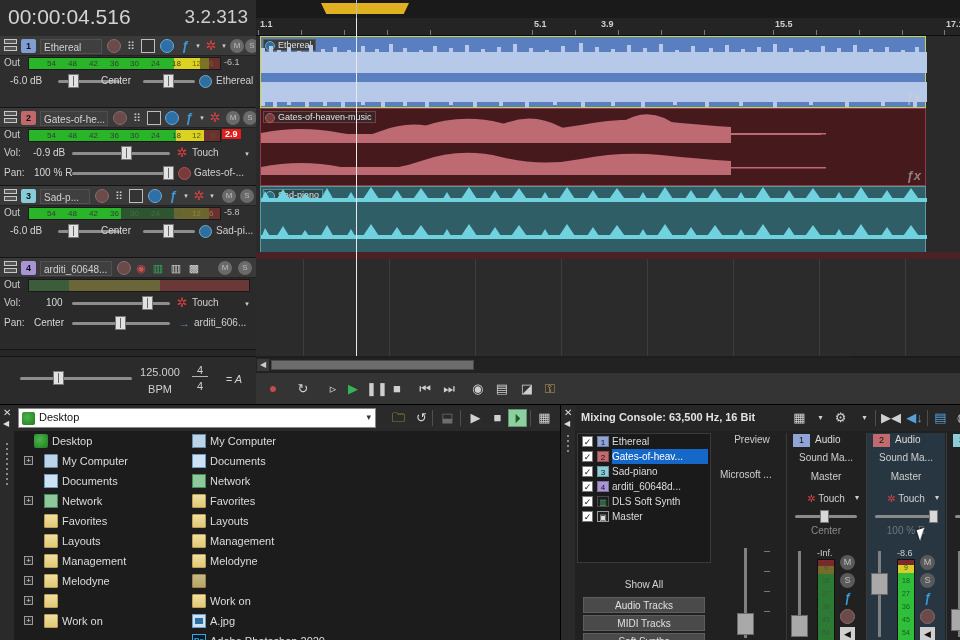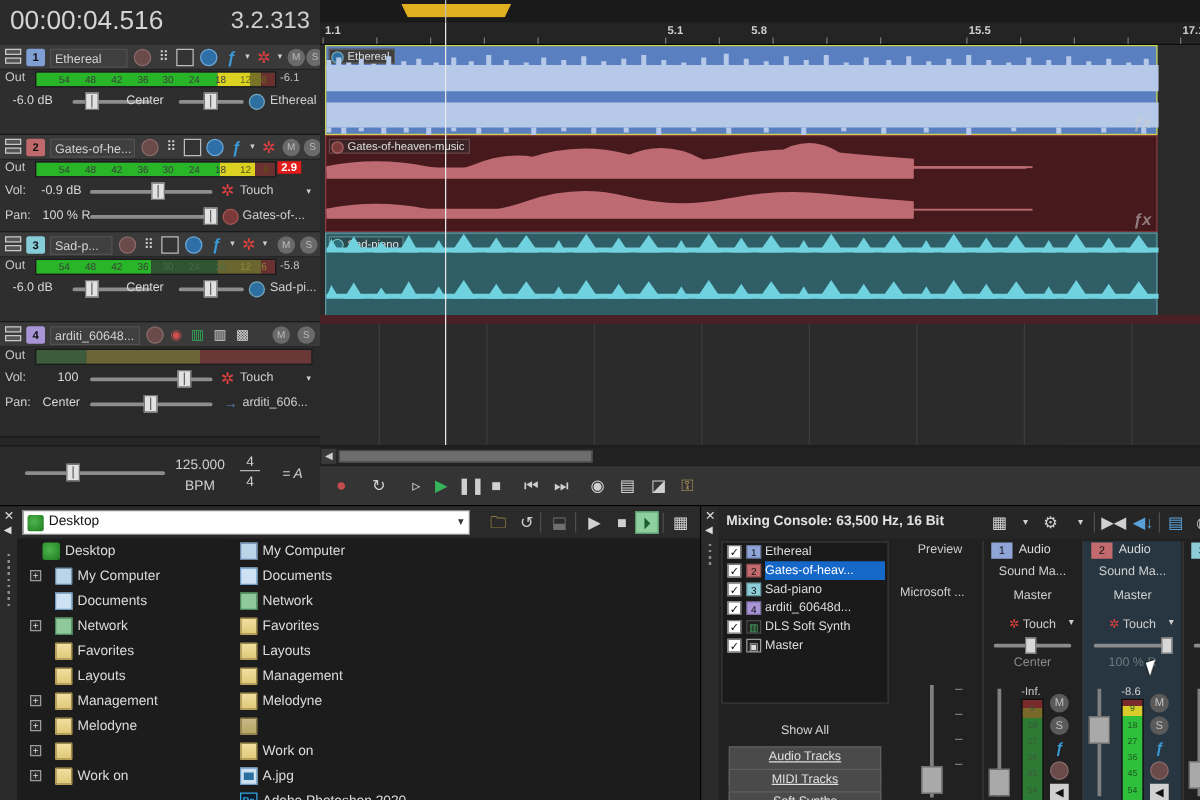--- a/index.html
+++ b/index.html
@@ -168,7 +168,7 @@
   <div id="ruler">
     <div class="rl" style="left:4px;">1.1</div>
     <div class="rl" style="left:278px;">5.1</div>
-    <div class="rl" style="left:345px;">5.8</div>
+    <div class="rl" style="left:345px;">3.9</div>
     <div class="rl" style="left:519px;">15.5</div>
     <div class="rl" style="left:690px;">17.1</div>
     <div class="tick" style="left:2px;"></div>

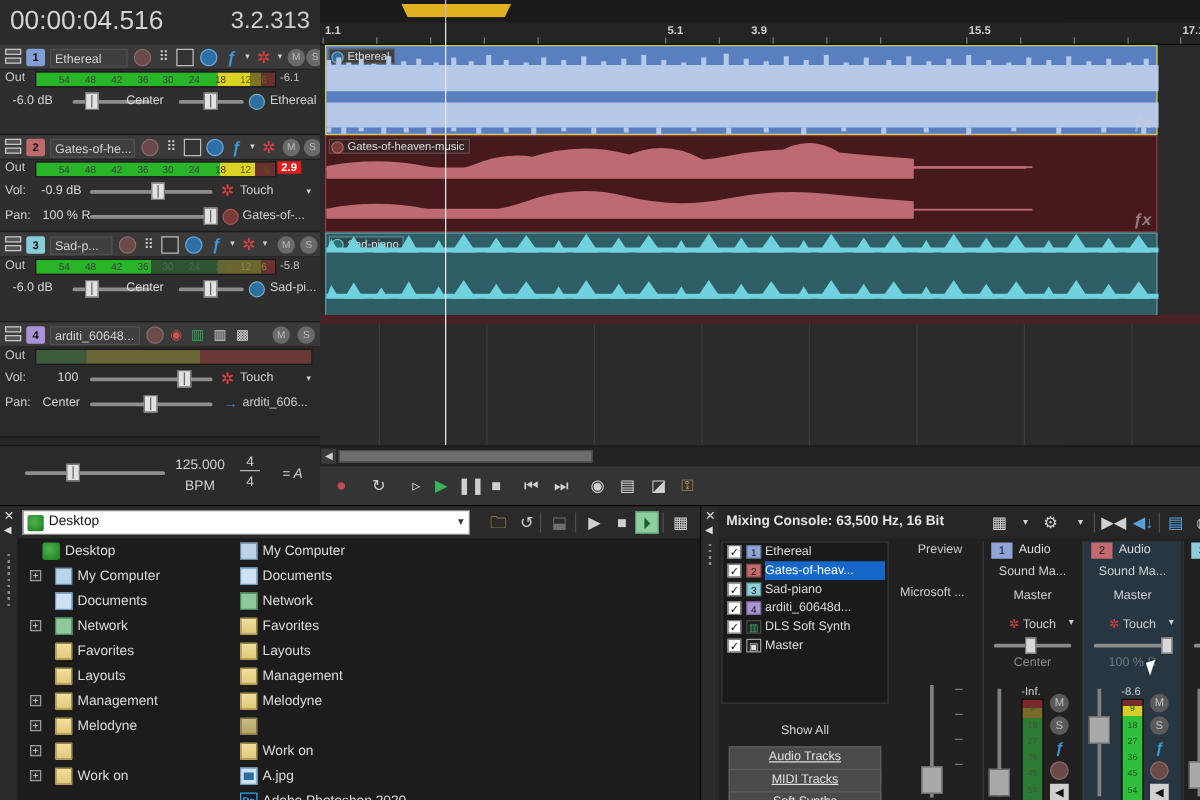--- a/index.html
+++ b/index.html
@@ -133,8 +133,8 @@
   .tlrow .nm { position:absolute; left:34px; top:0; white-space:nowrap; overflow:hidden; width:96px; }
   .tlrow.sel .nm { background:#1567c8; color:#fff; }
   #showall { position:absolute; left:16px; top:174px; width:134px; text-align:center; font-size:10px; color:#d4d4d4; }
-  .sabtn { position:absolute; left:22px; width:122px; height:31px; background:#4a4a4a; border:1px solid #5e5e5e;
-           font-size:10px; color:#e0e0e0; text-align:center; line-height:15px;text-decoration:underline; }
+  .sabtn { position:absolute; left:22px; width:122px; height:16px; background:#4a4a4a; border:1px solid #5e5e5e;
+           font-size:10px; color:#e0e0e0; text-align:center; line-height:15px; }
   
   .strip { position:absolute; top:28px; width:80px; height:208px; }
   .strip .cnum { position:absolute; left:6px; top:1px; width:17px; height:13px; font-size:9px; text-align:center; line-height:13px; color:#111; }

